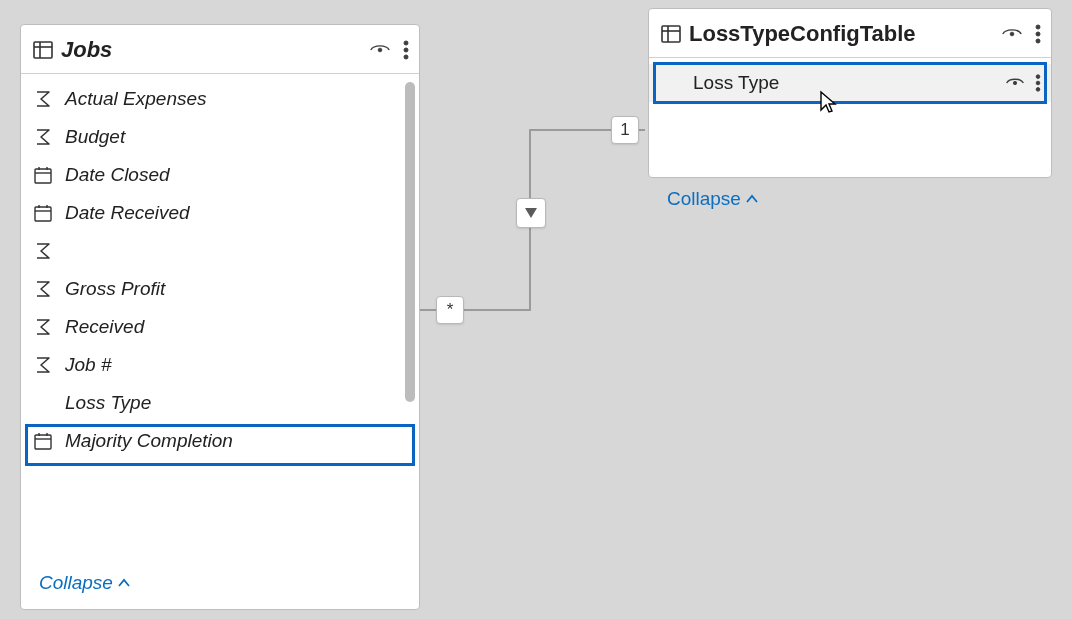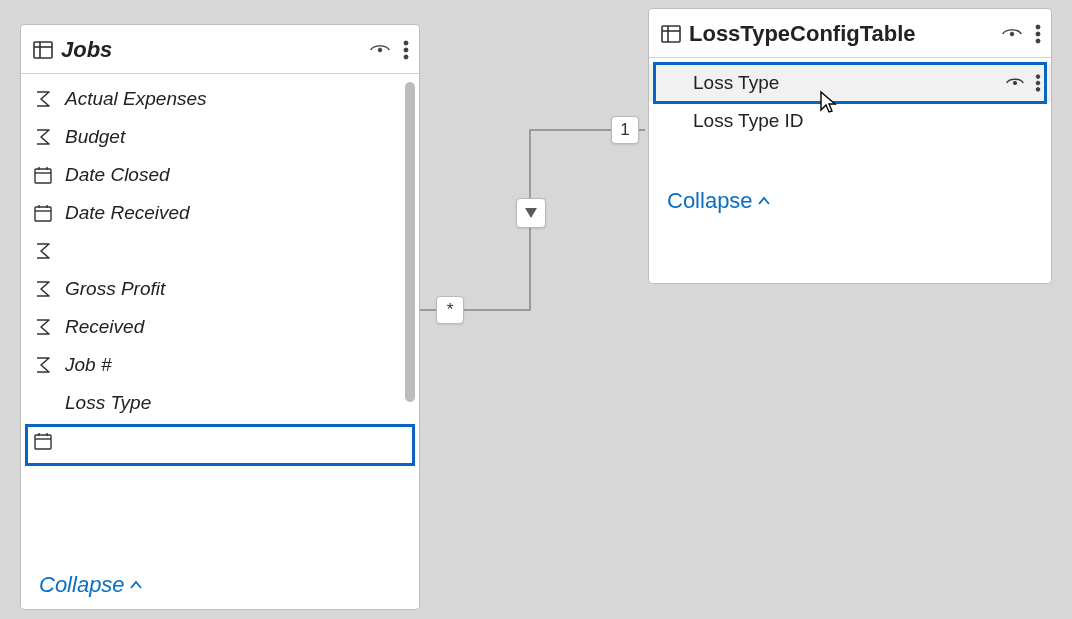--- a/index.html
+++ b/index.html
@@ -323,7 +323,7 @@
     </div>
   </div>
 
-  <div class="card" style="left:648px; top:8px; width:404px; height:276px;">
+  <div class="card" style="left:648px; top:8px; width:404px; height:170px;">
     <div class="card-header">
       <span class="table-glyph">
         <svg width="24" height="24" viewBox="0 0 24 24">

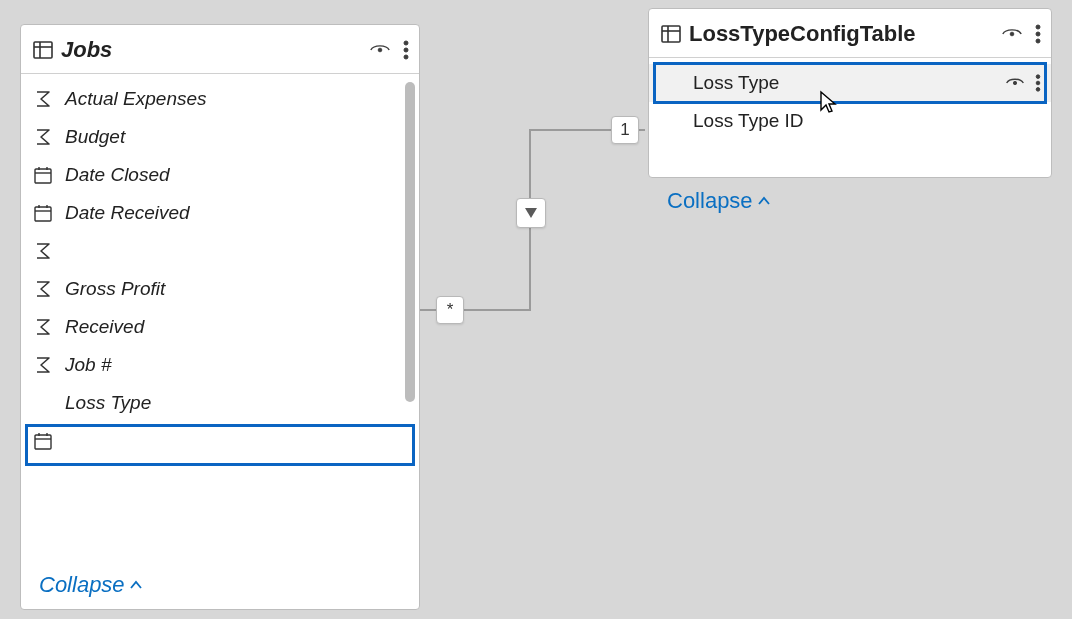--- a/index.html
+++ b/index.html
@@ -374,10 +374,6 @@
           </div>
         </li>
 
-        <li class="field-row">
-          <span class="field-icon"></span>
-          <span class="field-label">Loss Type ID</span>
-        </li>
       </ul>
 
       <div class="highlight-box" style="left:4px; top:4px; width:394px; height:42px;"></div>

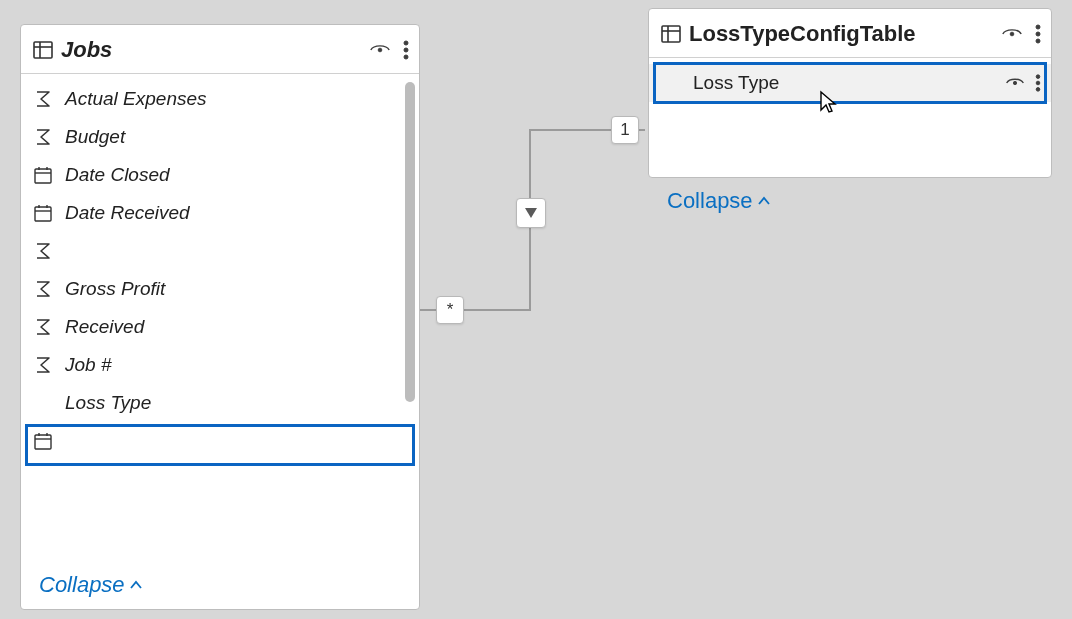--- a/index.html
+++ b/index.html
@@ -121,7 +121,7 @@
     align-items: center;
     gap: 4px;
     color: #0a6fc2;
-    font-size: 22px;
+    font-size: 19px;
     padding: 10px 0 12px 18px;
     cursor: pointer;
   }

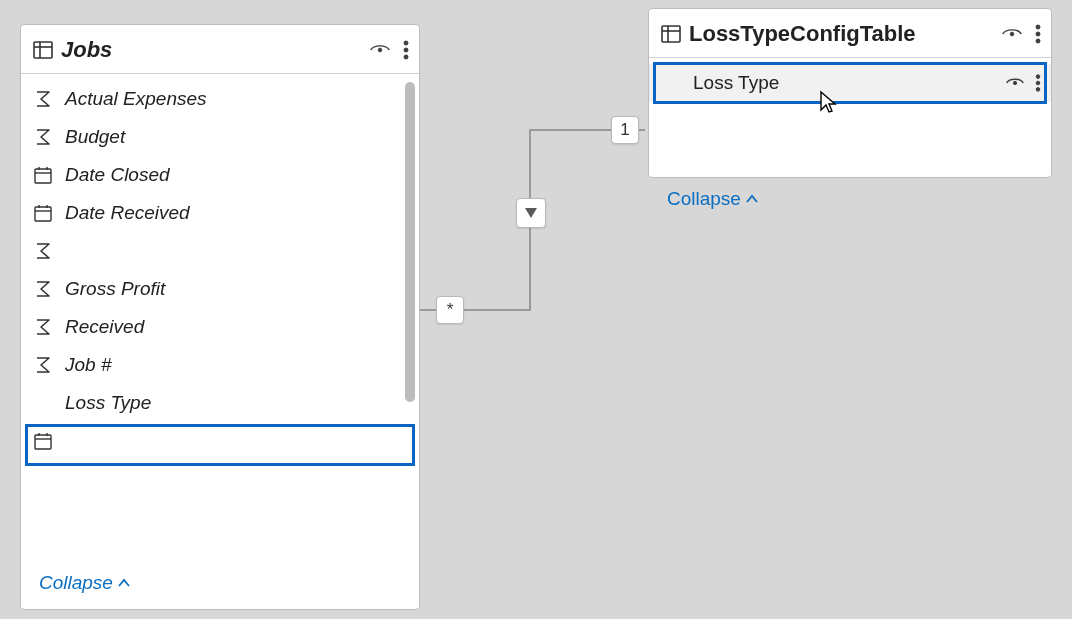--- a/index.html
+++ b/index.html
@@ -307,6 +307,7 @@
               <line x1="14" y1="2" x2="14" y2="5" stroke="#333" stroke-width="1.4"></line>
             </svg>
           </span>
+          <span class="field-label">Majority Completion</span>
         </li>
       </ul>
 

